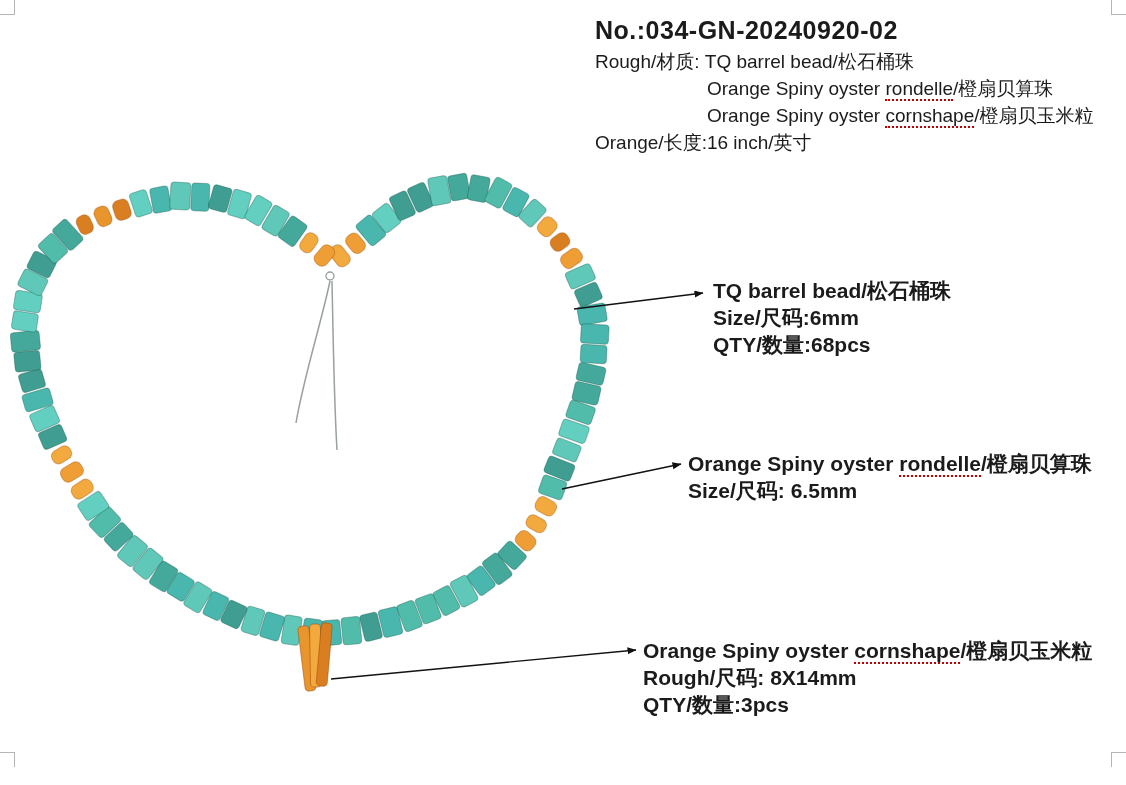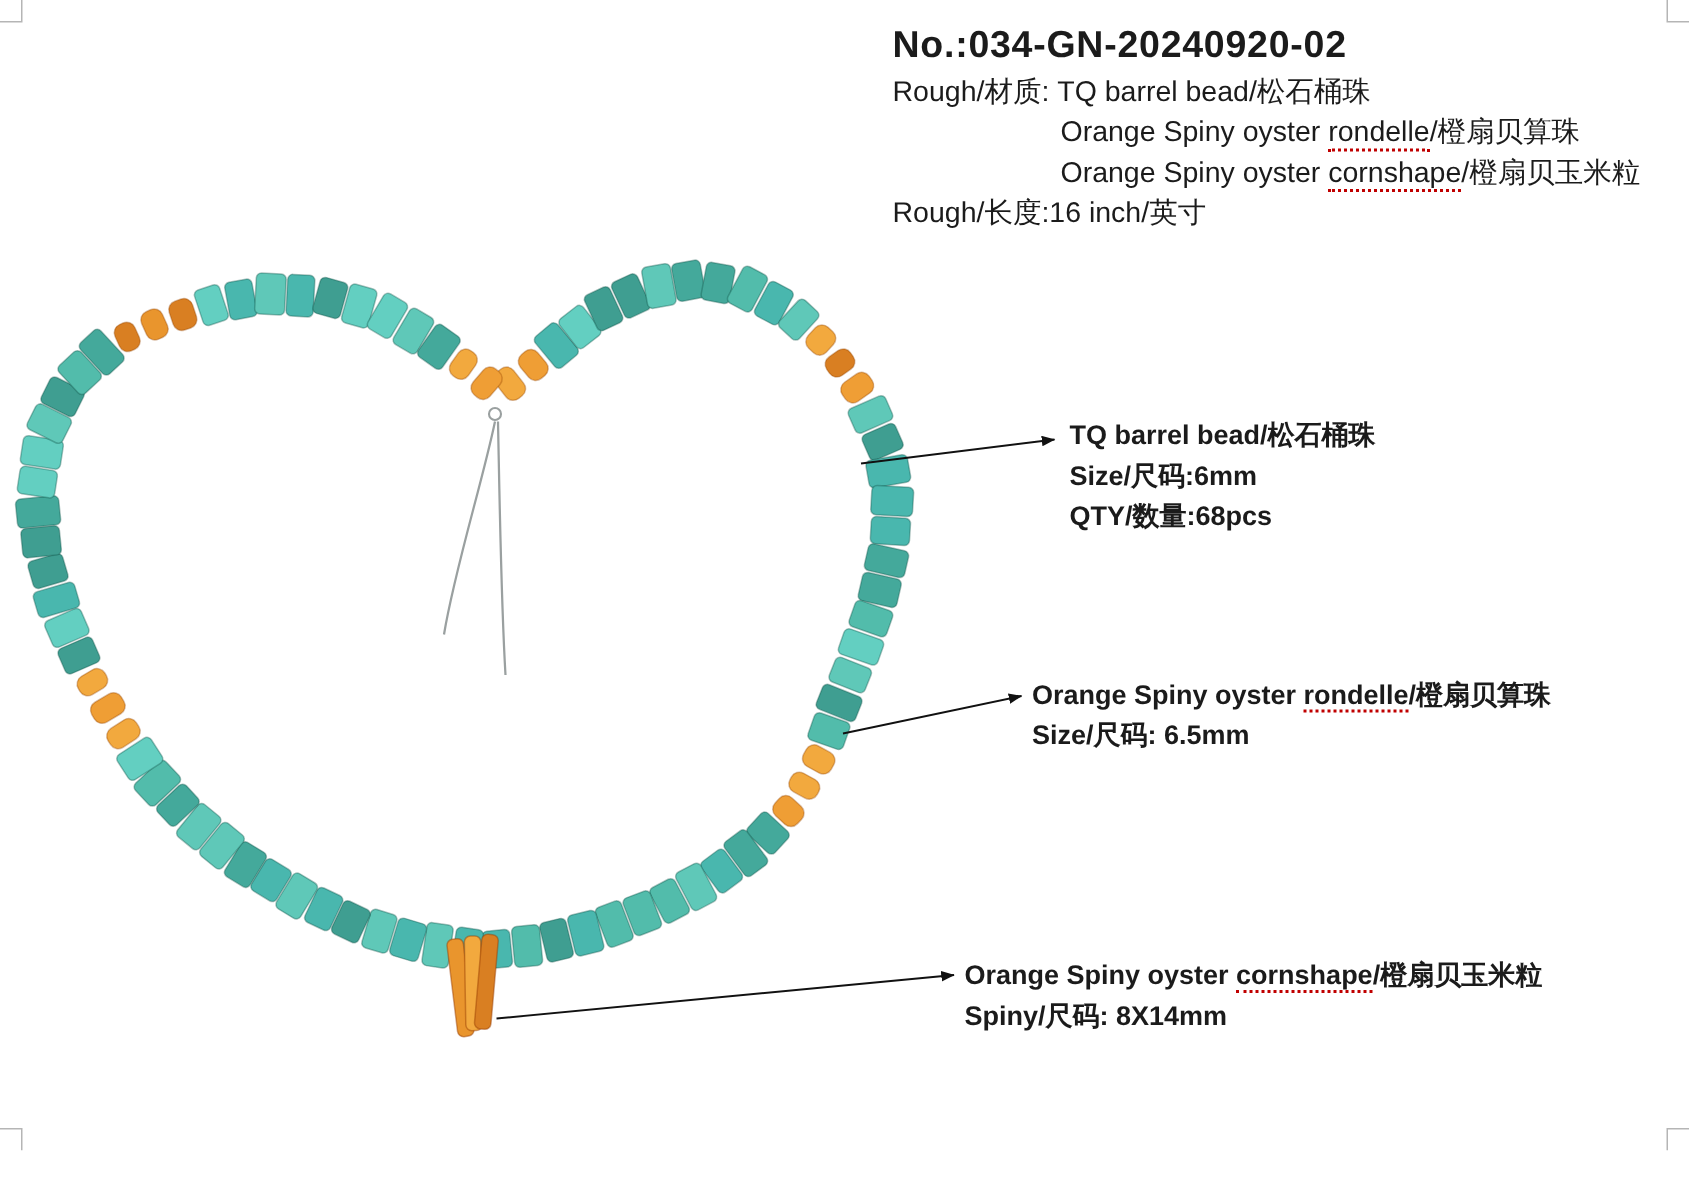--- a/index.html
+++ b/index.html
@@ -157,7 +157,7 @@
     <div class="h-line">Rough/材质: TQ barrel bead/松石桶珠</div>
     <div class="h-line h-ind"><span>Orange Spiny oyster </span><span class="sq">rondelle</span><span>/橙扇贝算珠</span></div>
     <div class="h-line h-ind"><span>Orange Spiny oyster </span><span class="sq">cornshape</span><span>/橙扇贝玉米粒</span></div>
-    <div class="h-line">Rough/长度:16 inch/英寸</div>
+    <div class="h-line">Orange/长度:16 inch/英寸</div>
   </div>
 
   <div class="ann" id="ann-0">

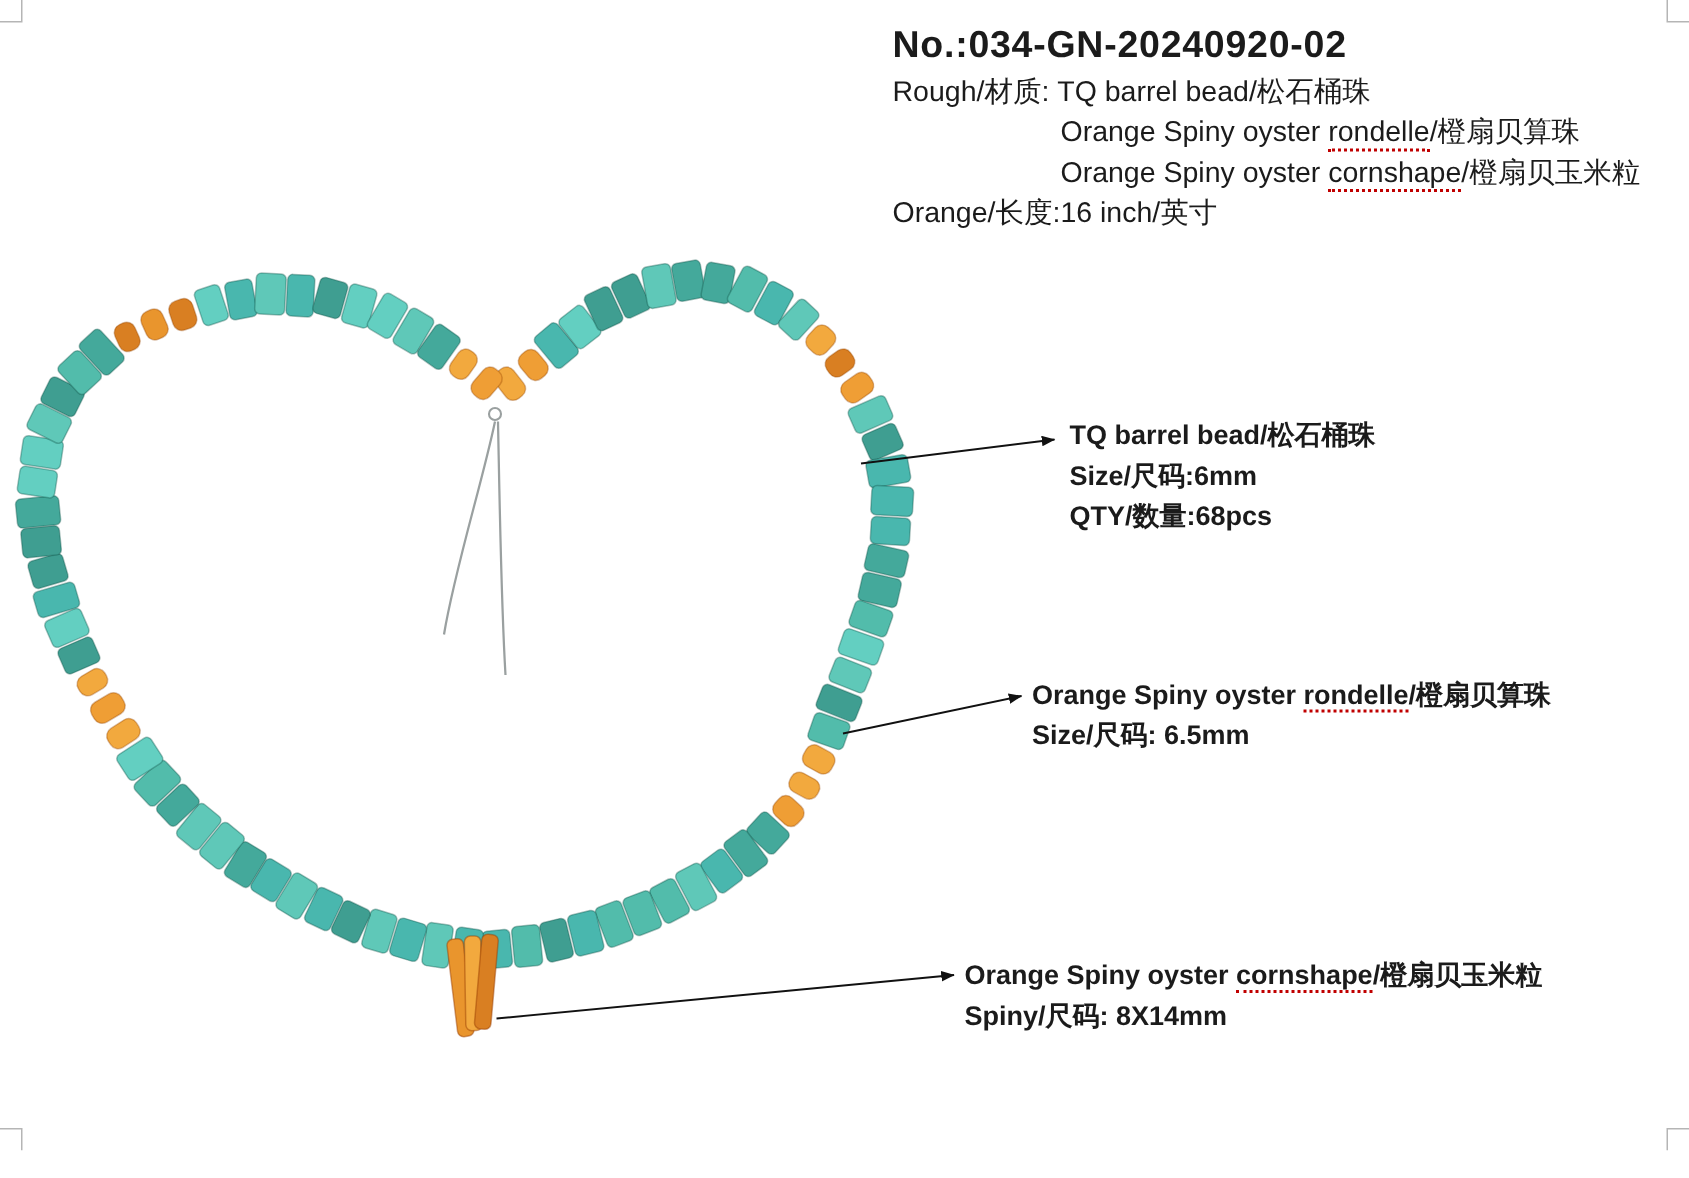--- a/index.html
+++ b/index.html
@@ -24,7 +24,7 @@
   .sq{border-bottom:2px dotted #c00000;}
 
   
-  .ann{position:absolute;font-size:18px;line-height:27px;font-weight:700;white-space:nowrap;}
+  .ann{position:absolute;font-size:21px;line-height:27px;font-weight:700;white-space:nowrap;}
   #ann-0{left:713px;top:277px;}
   #ann-1{left:688px;top:450px;}
   #ann-2{left:643px;top:637px;}

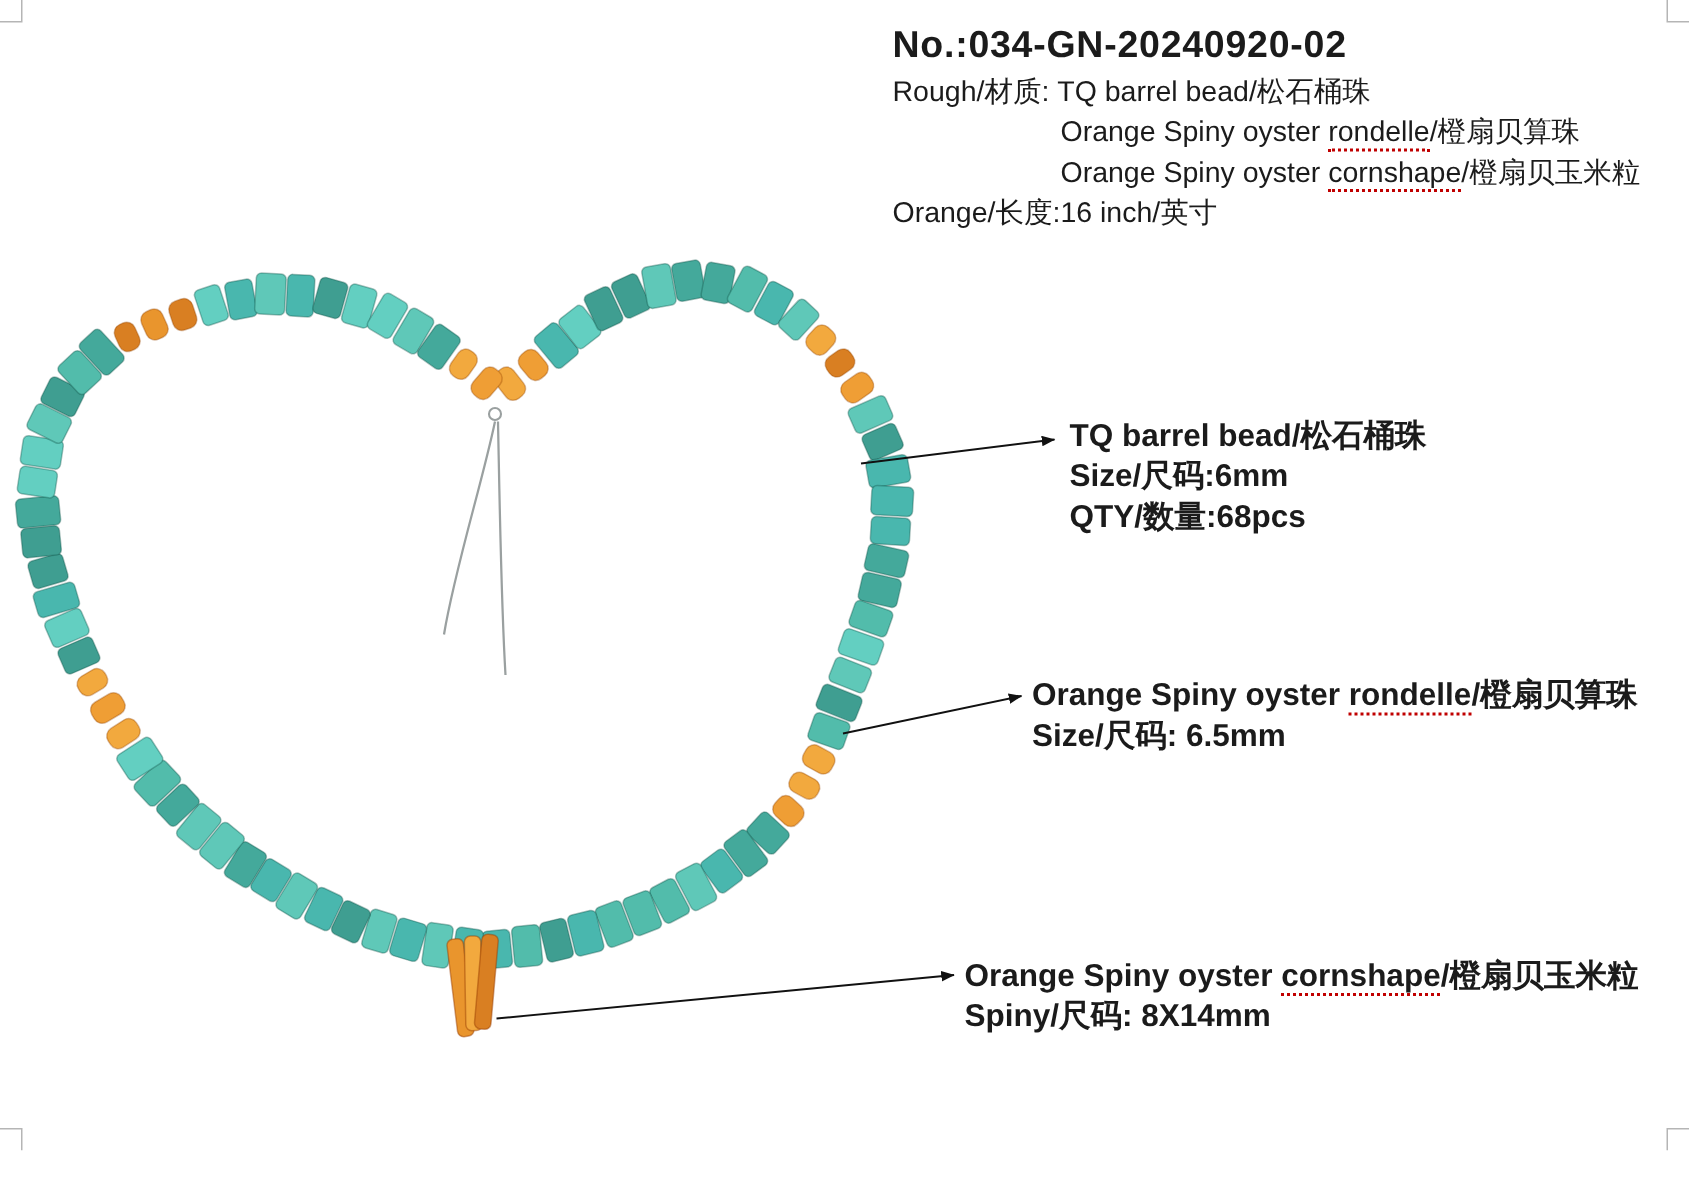--- a/index.html
+++ b/index.html
@@ -173,7 +173,7 @@
 
   <div class="ann" id="ann-2">
     <div><span>Orange Spiny oyster </span><span class="sq">cornshape</span><span>/橙扇贝玉米粒</span></div>
-    <div>Spiny/尺码: 8X14mm</div>
+    <div>Rough/尺码: 8X14mm</div>
   </div>
 
 </div>

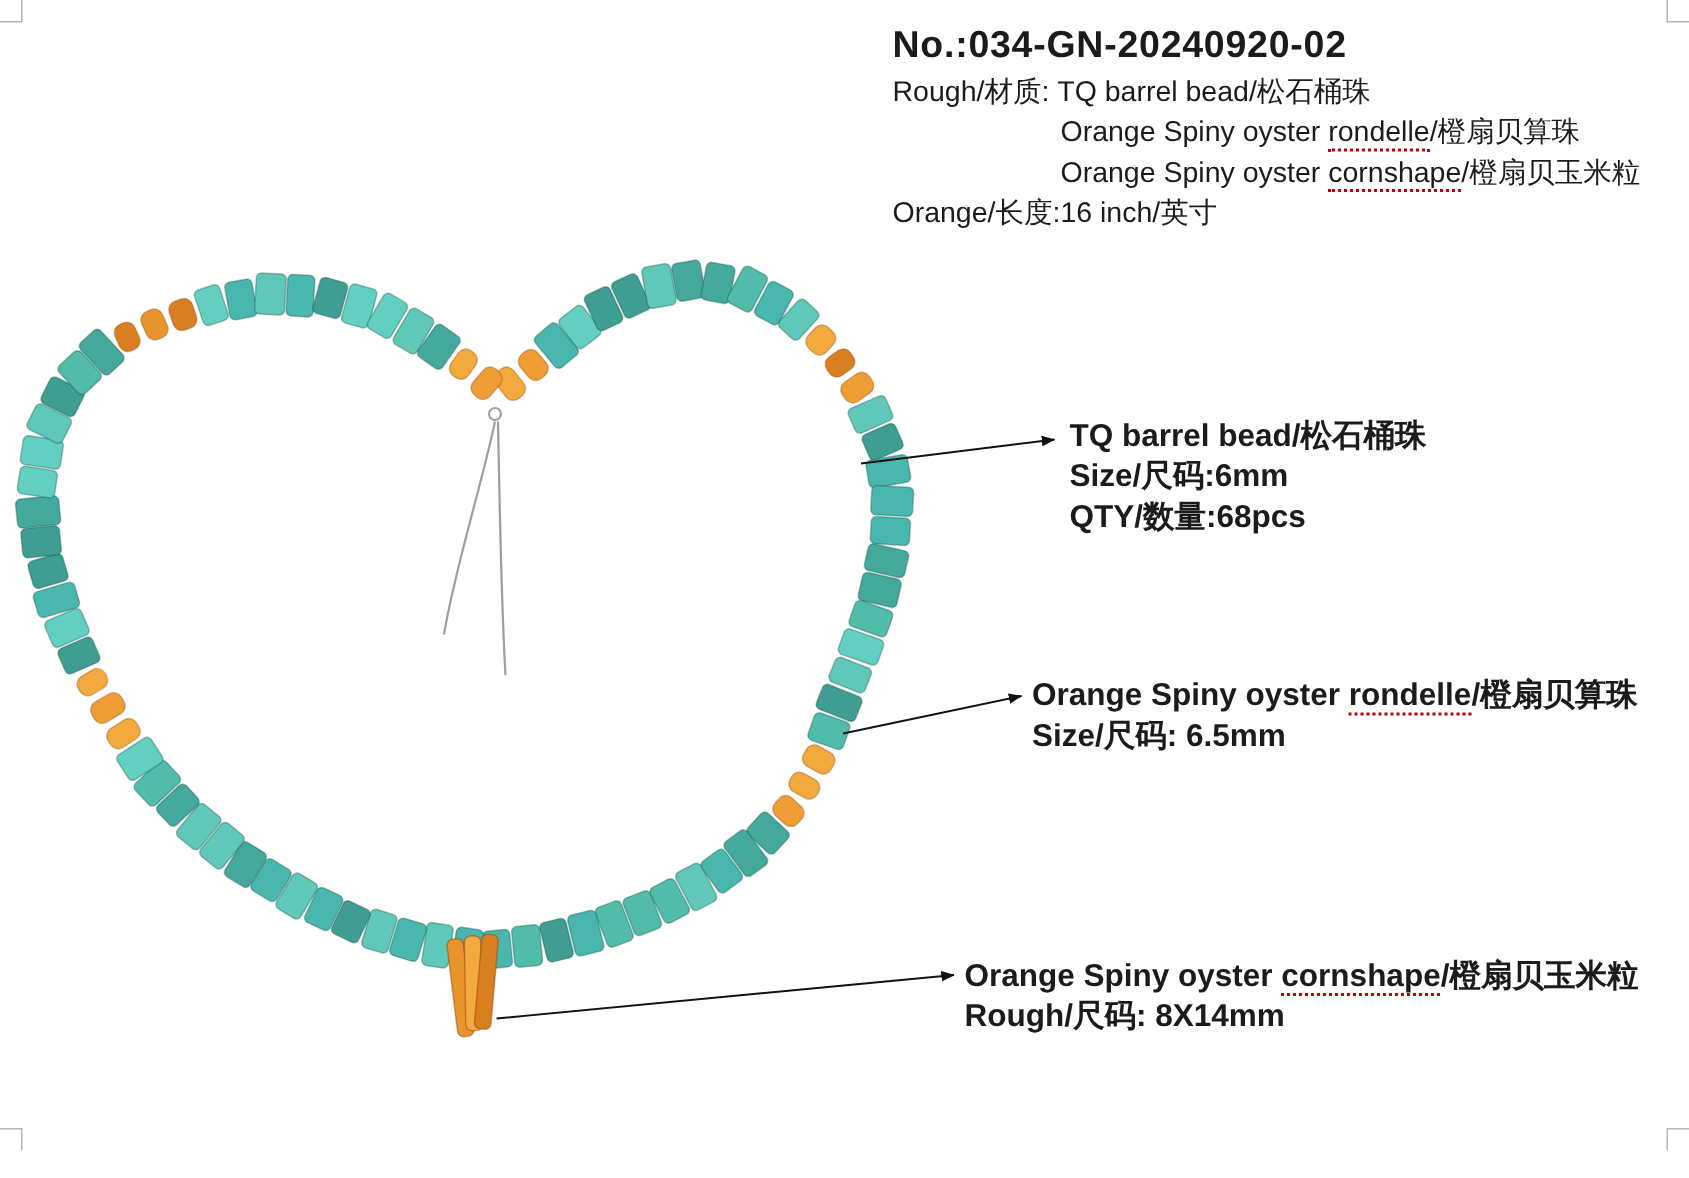--- a/index.html
+++ b/index.html
@@ -174,6 +174,7 @@
   <div class="ann" id="ann-2">
     <div><span>Orange Spiny oyster </span><span class="sq">cornshape</span><span>/橙扇贝玉米粒</span></div>
     <div>Rough/尺码: 8X14mm</div>
+    <div>QTY/数量:3pcs</div>
   </div>
 
 </div>

